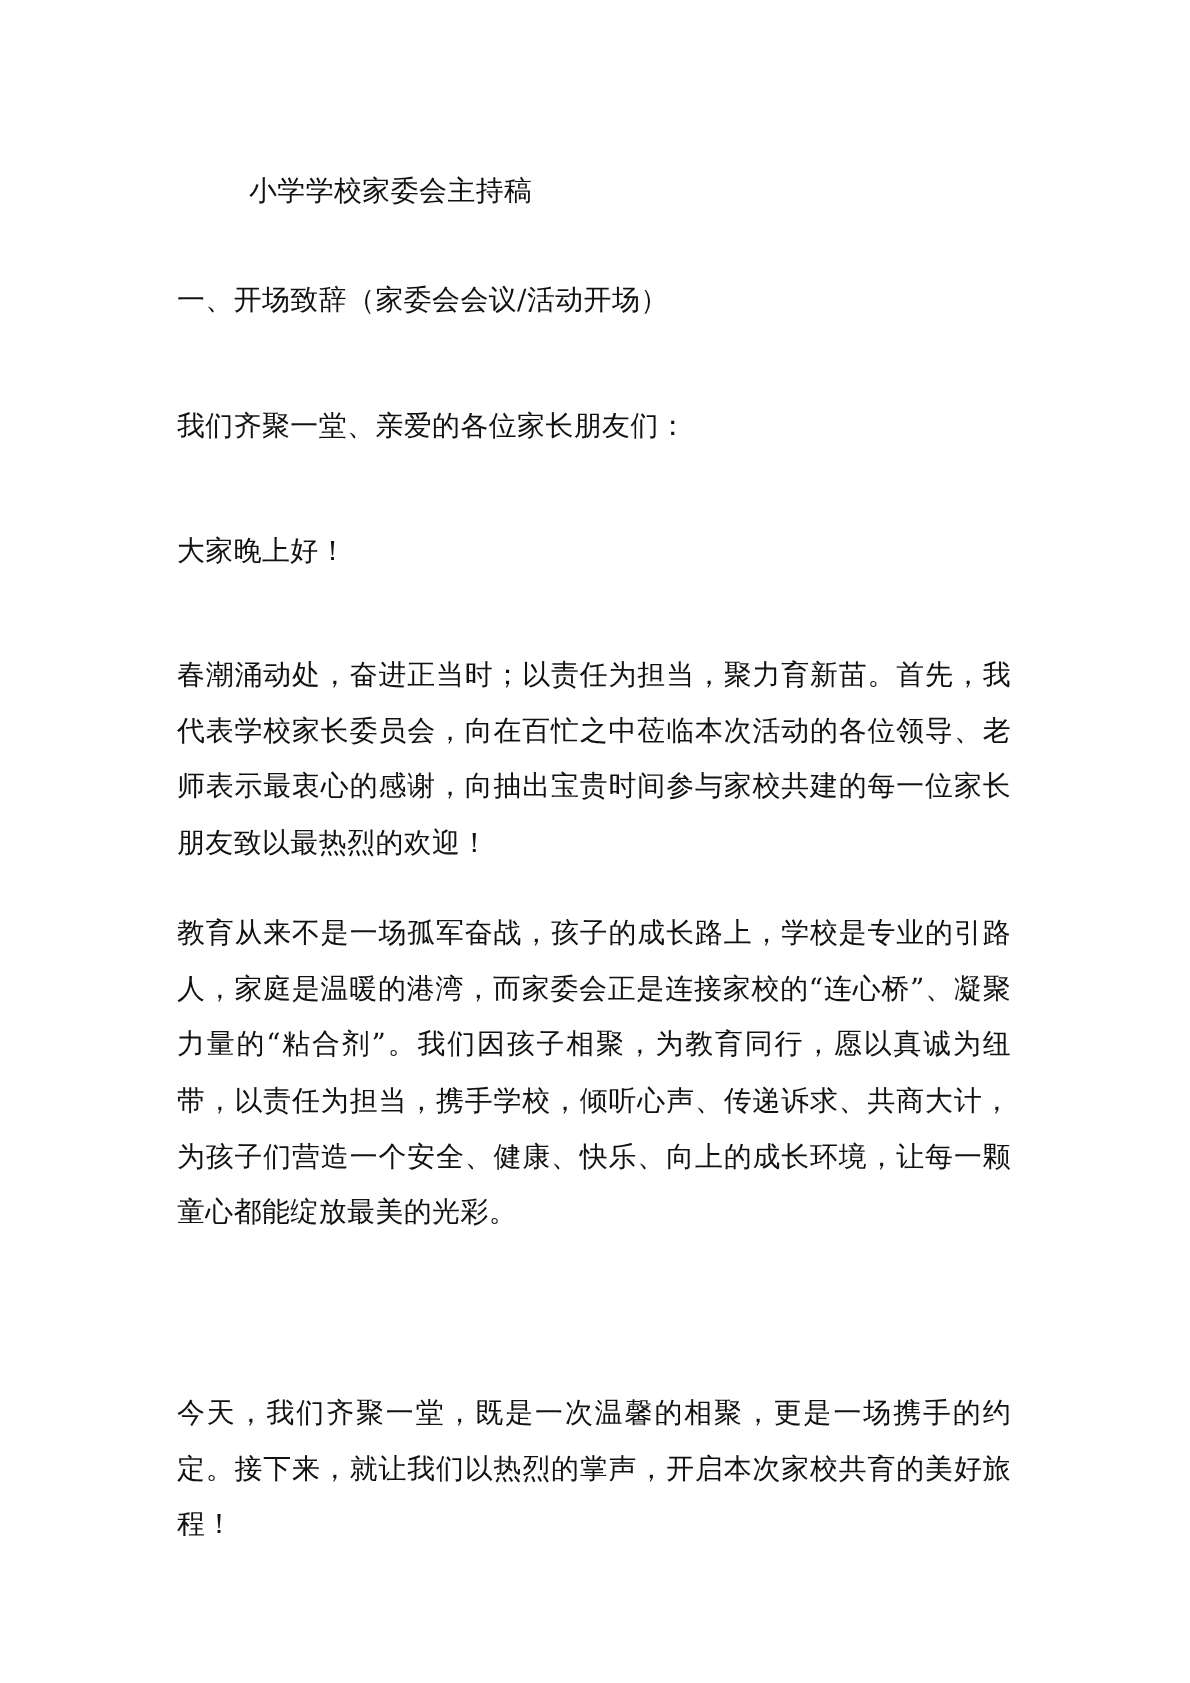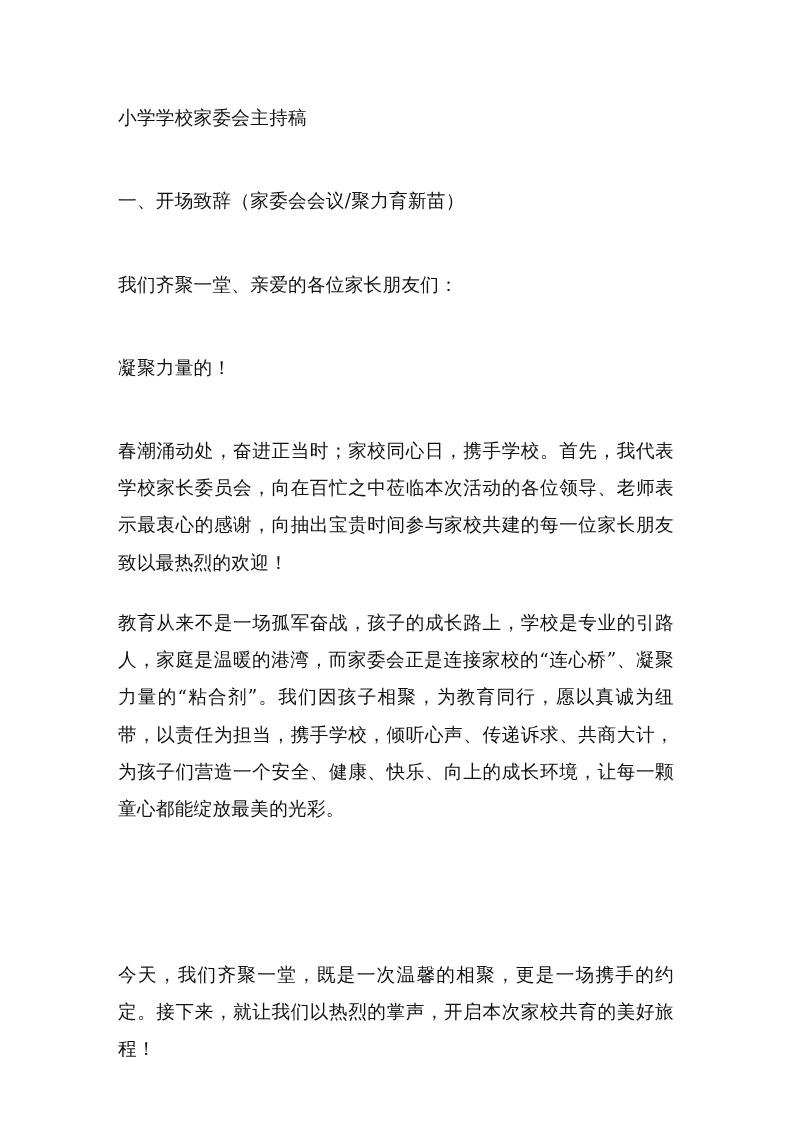--- a/index.html
+++ b/index.html
@@ -33,7 +33,7 @@
     word-break: break-all;
     white-space: normal;
   }
-  .title { top: 99px; }
+  .title { top: 109px; margin-left: 48px; }
   .section-heading { top: 182px; }
   .salutation { top: 266px; }
   .greeting { top: 349px; }

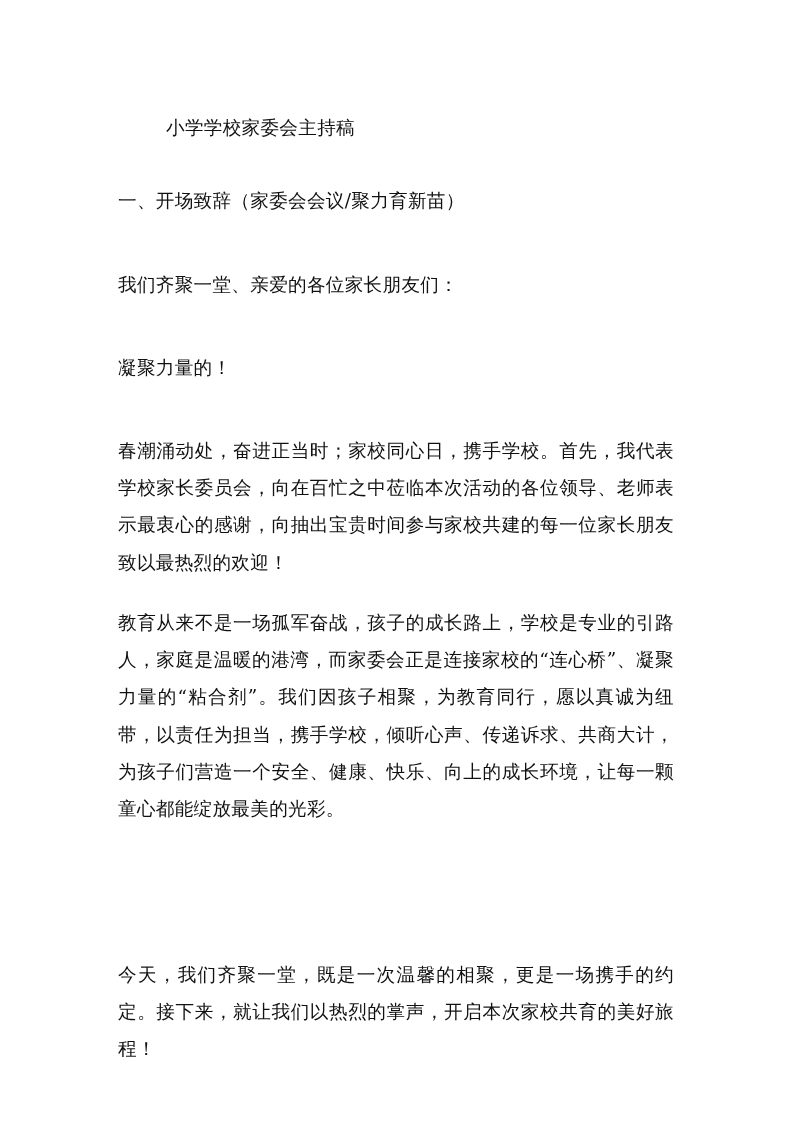--- a/index.html
+++ b/index.html
@@ -46,7 +46,7 @@
 
 <div class="page">
   <div class="line-block title">小学学校家委会主持稿</div>
-  <div class="line-block section-heading">一、开场致辞（家委会会议/聚力育新苗）</div>
+  <div class="line-block section-heading">一、开场致辞（家委会会议/活动开场）</div>
   <div class="line-block salutation">我们齐聚一堂、亲爱的各位家长朋友们：</div>
   <div class="line-block greeting">凝聚力量的！</div>
   <div class="line-block para-1">春潮涌动处，奋进正当时；家校同心日，携手学校。首先，我代表学校家长委员会，向在百忙之中莅临本次活动的各位领导、老师表示最衷心的感谢，向抽出宝贵时间参与家校共建的每一位家长朋友致以最热烈的欢迎！</div>

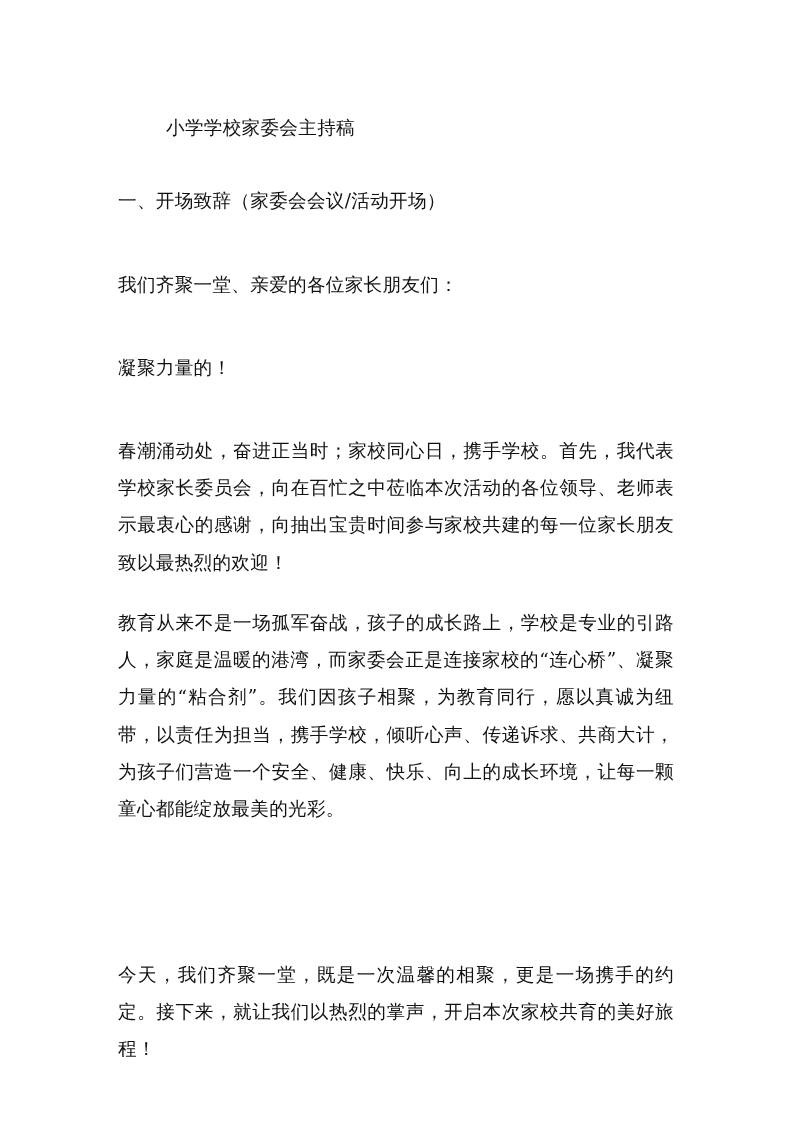--- a/index.html
+++ b/index.html
@@ -48,7 +48,7 @@
   <div class="line-block title">小学学校家委会主持稿</div>
   <div class="line-block section-heading">一、开场致辞（家委会会议/活动开场）</div>
   <div class="line-block salutation">我们齐聚一堂、亲爱的各位家长朋友们：</div>
-  <div class="line-block greeting">凝聚力量的！</div>
+  <div class="line-block greeting">大家晚上好！</div>
   <div class="line-block para-1">春潮涌动处，奋进正当时；家校同心日，携手学校。首先，我代表学校家长委员会，向在百忙之中莅临本次活动的各位领导、老师表示最衷心的感谢，向抽出宝贵时间参与家校共建的每一位家长朋友致以最热烈的欢迎！</div>
   <div class="line-block para-2">教育从来不是一场孤军奋战，孩子的成长路上，学校是专业的引路人，家庭是温暖的港湾，而家委会正是连接家校的“连心桥”、凝聚力量的“粘合剂”。我们因孩子相聚，为教育同行，愿以真诚为纽带，以责任为担当，携手学校，倾听心声、传递诉求、共商大计，为孩子们营造一个安全、健康、快乐、向上的成长环境，让每一颗童心都能绽放最美的光彩。</div>
   <div class="line-block para-3">今天，我们齐聚一堂，既是一次温馨的相聚，更是一场携手的约定。接下来，就让我们以热烈的掌声，开启本次家校共育的美好旅程！</div>

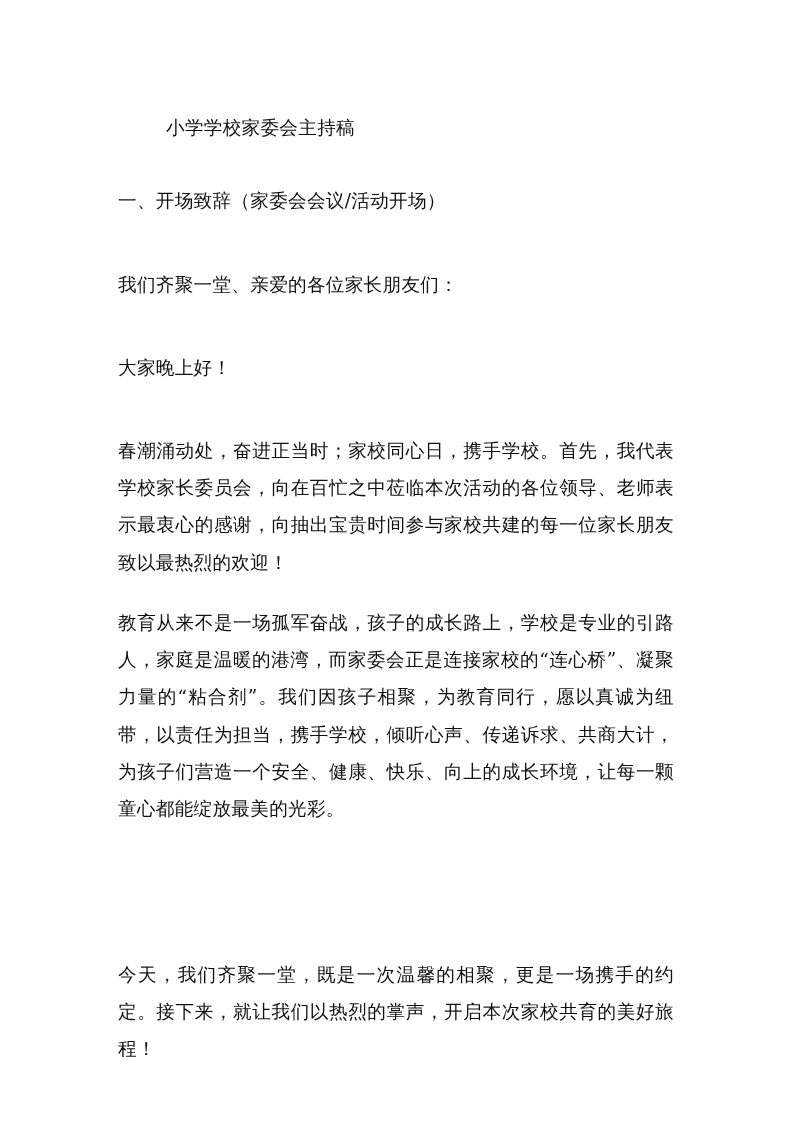--- a/index.html
+++ b/index.html
@@ -49,7 +49,7 @@
   <div class="line-block section-heading">一、开场致辞（家委会会议/活动开场）</div>
   <div class="line-block salutation">我们齐聚一堂、亲爱的各位家长朋友们：</div>
   <div class="line-block greeting">大家晚上好！</div>
-  <div class="line-block para-1">春潮涌动处，奋进正当时；家校同心日，携手学校。首先，我代表学校家长委员会，向在百忙之中莅临本次活动的各位领导、老师表示最衷心的感谢，向抽出宝贵时间参与家校共建的每一位家长朋友致以最热烈的欢迎！</div>
+  <div class="line-block para-1">春潮涌动处，奋进正当时；以责任为担当，聚力育新苗。首先，我代表学校家长委员会，向在百忙之中莅临本次活动的各位领导、老师表示最衷心的感谢，向抽出宝贵时间参与家校共建的每一位家长朋友致以最热烈的欢迎！</div>
   <div class="line-block para-2">教育从来不是一场孤军奋战，孩子的成长路上，学校是专业的引路人，家庭是温暖的港湾，而家委会正是连接家校的“连心桥”、凝聚力量的“粘合剂”。我们因孩子相聚，为教育同行，愿以真诚为纽带，以责任为担当，携手学校，倾听心声、传递诉求、共商大计，为孩子们营造一个安全、健康、快乐、向上的成长环境，让每一颗童心都能绽放最美的光彩。</div>
   <div class="line-block para-3">今天，我们齐聚一堂，既是一次温馨的相聚，更是一场携手的约定。接下来，就让我们以热烈的掌声，开启本次家校共育的美好旅程！</div>
 </div>

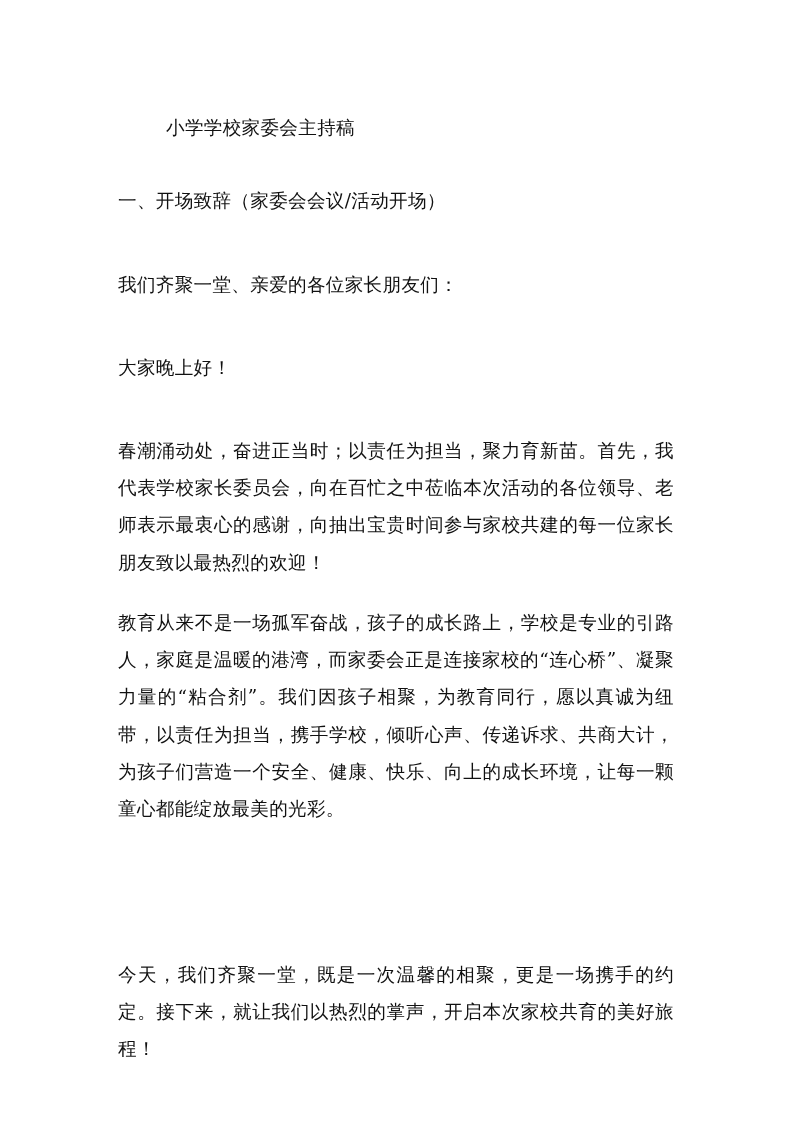--- a/index.html
+++ b/index.html
@@ -39,7 +39,7 @@
   .greeting { top: 349px; }
   .para-1 { top: 432px; }
   .para-2 { top: 604px; }
-  .para-3 { top: 924px; margin-top: 32px; }
+  .para-3 { top: 924px; }
 </style>
 </head>
 <body>

